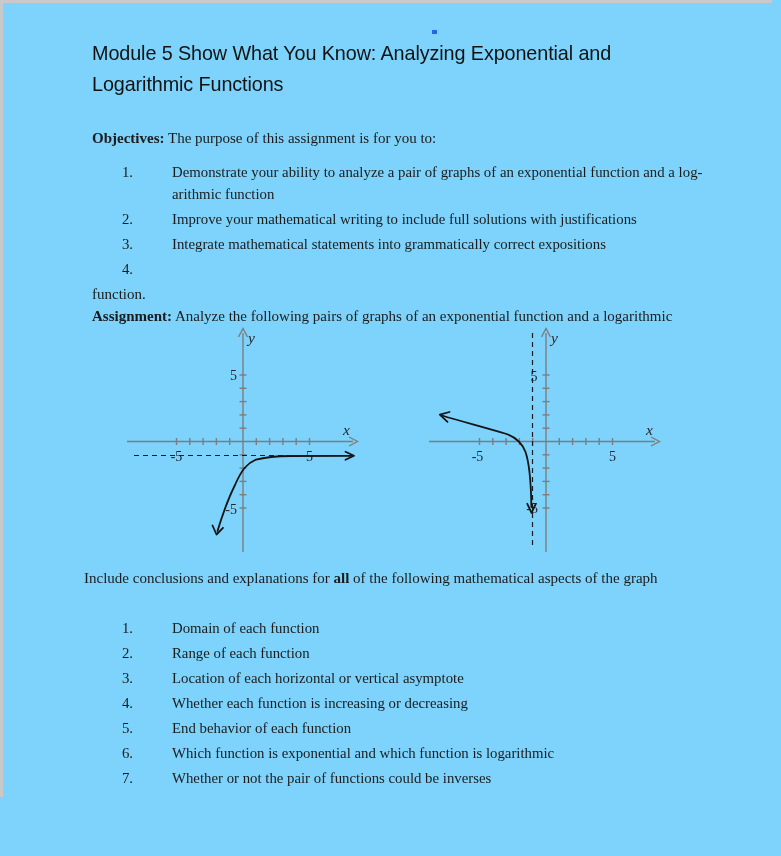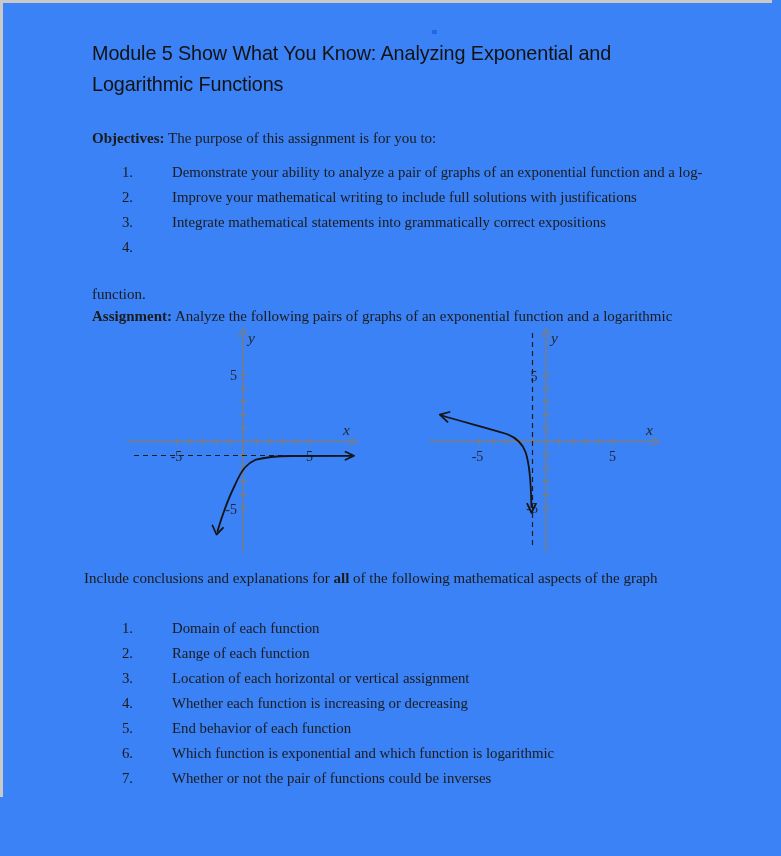--- a/index.html
+++ b/index.html
@@ -3,7 +3,7 @@
 <meta charset="utf-8">
 <style>
   html,body{margin:0;padding:0;background:#ffffff;}
-  .page{position:relative;width:781px;height:856px;background:#3b82f6;overflow:hidden;
+  .page{position:relative;width:781px;height:856px;background:#7dd3fc;overflow:hidden;
         font-family:"Liberation Serif",serif;color:#1b1b1b;}
   .edge-top{position:absolute;left:0;top:0;width:772px;height:3px;background:#c9c9c9;}
   .edge-left{position:absolute;left:0;top:0;width:3px;height:797px;background:#c9c9c9;}

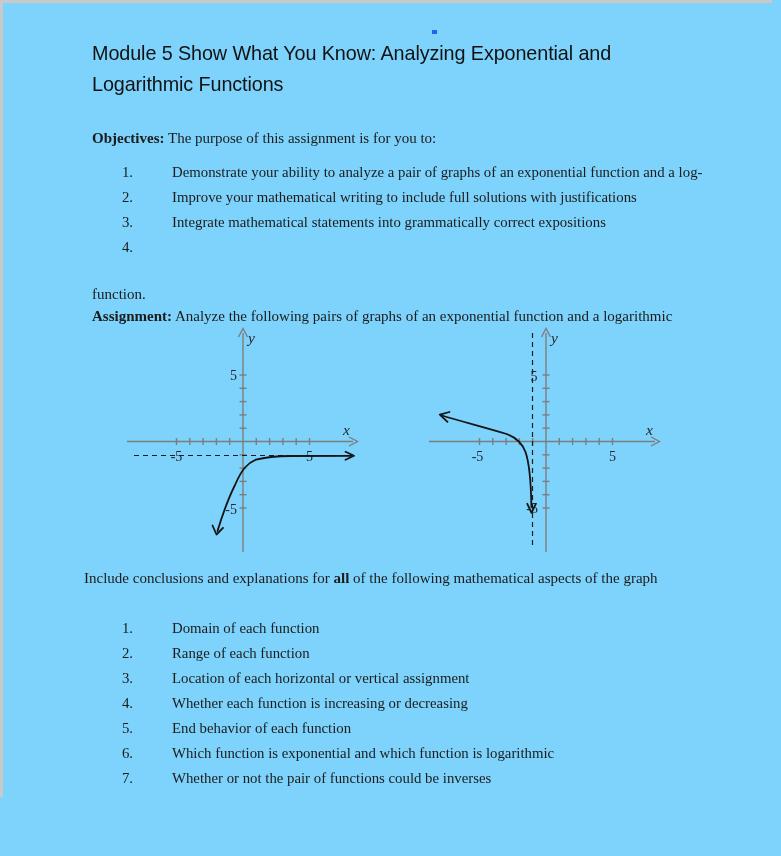--- a/index.html
+++ b/index.html
@@ -46,6 +46,7 @@
       <span class="num">1.</span>
       <span class="li-text">
         <div class="line">Demonstrate your ability to analyze a pair of graphs of an exponential function and a log-</div>
+        <div class="line">arithmic function</div>
       </span>
     </li>
     <li>

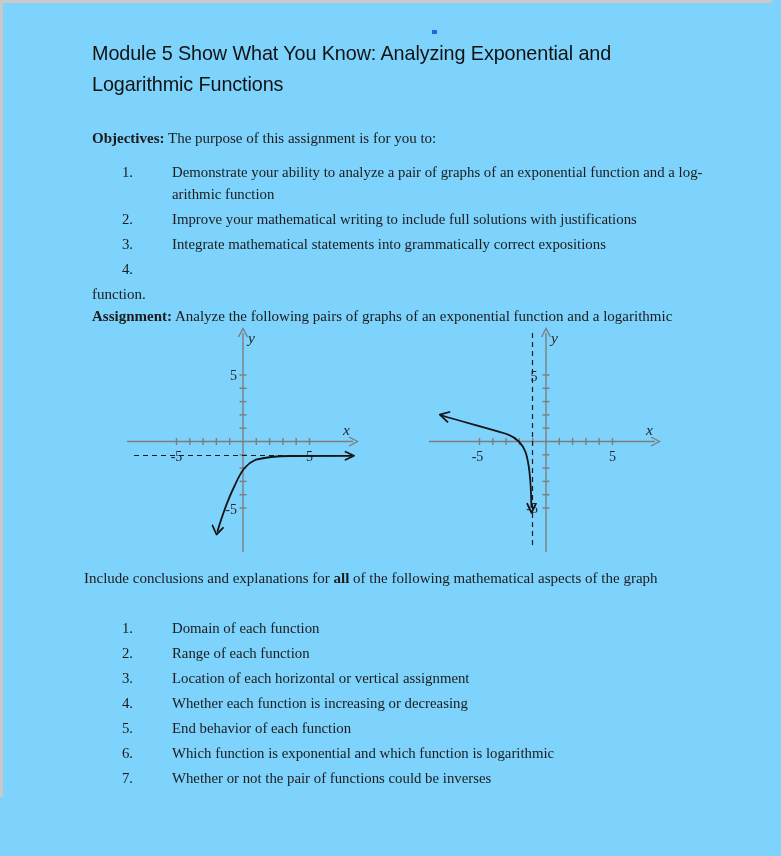--- a/index.html
+++ b/index.html
@@ -179,7 +179,7 @@
     </li>
     <li>
       <span class="num">3.</span>
-      <span class="li-text line">Location of each horizontal or vertical assignment</span>
+      <span class="li-text line">Location of each horizontal or vertical asymptote</span>
     </li>
     <li>
       <span class="num">4.</span>

